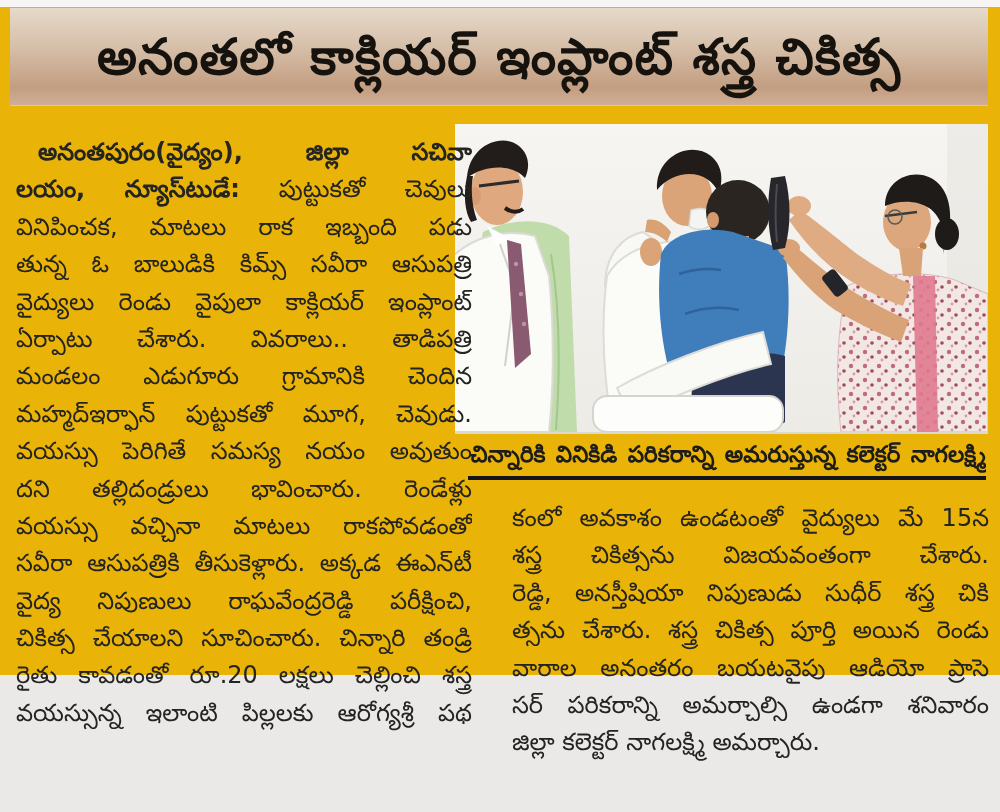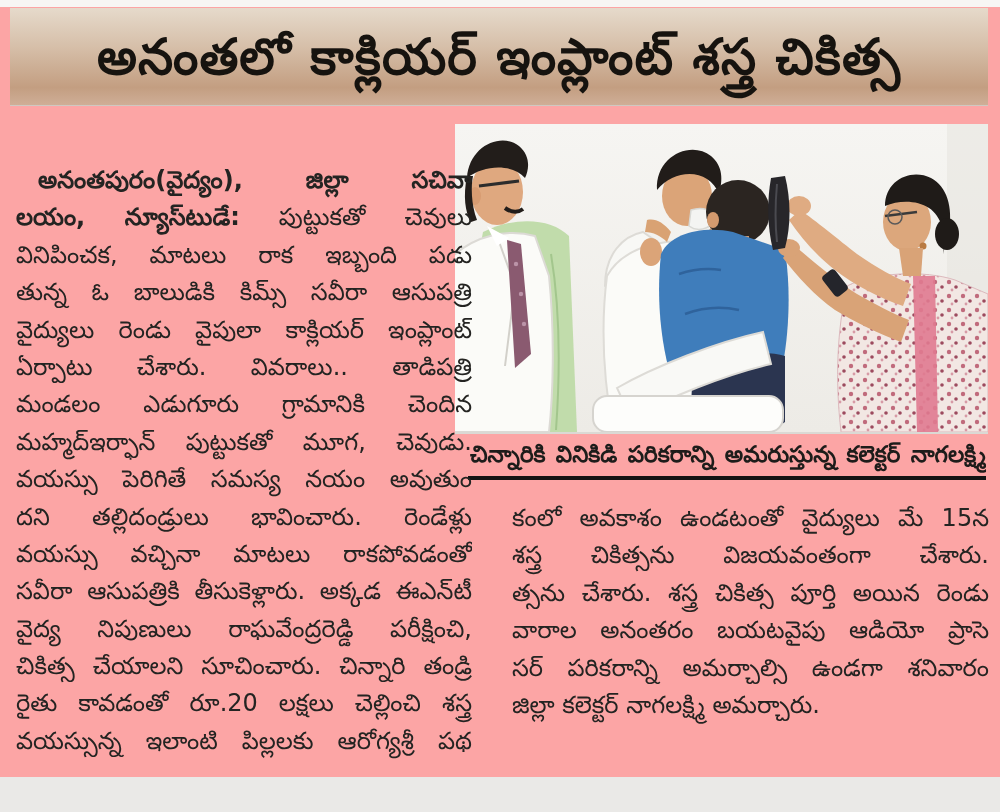--- a/index.html
+++ b/index.html
@@ -10,8 +10,8 @@
     overflow:hidden;
   }
   .page {
-    position:relative; width:1000px; height:777px;
-    background:#fca5a5;
+    position:relative; width:1000px; height:675px;
+    background:#eab308;
   }
   .page::before{
     content:""; position:absolute; left:0; top:0; right:0; height:7px;

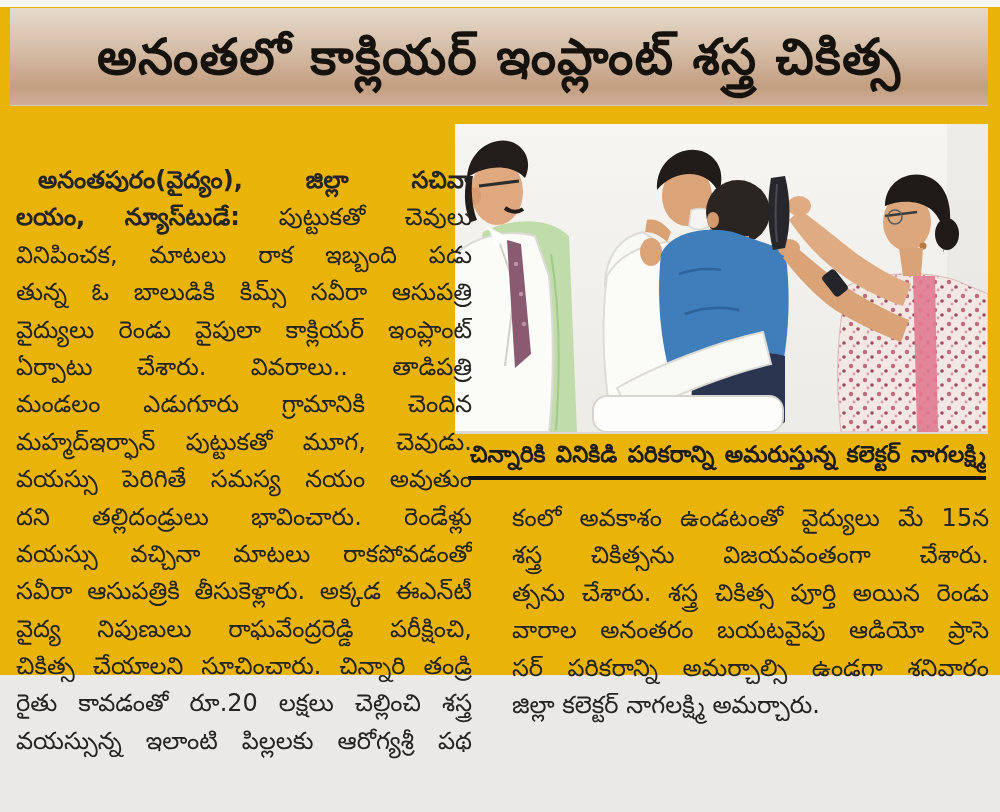--- a/index.html
+++ b/index.html
@@ -52,7 +52,7 @@
     height:37.4px; line-height:37.4px; overflow:hidden;
     text-align:justify; text-align-last:justify;
   }
-  .line.indent{ text-indent:22px;margin-top:28px; }
+  .line.indent{ text-indent:22px; }
   .line.para-end{ text-align-last:left; }
   .b{ font-weight:bold; }
 </style>

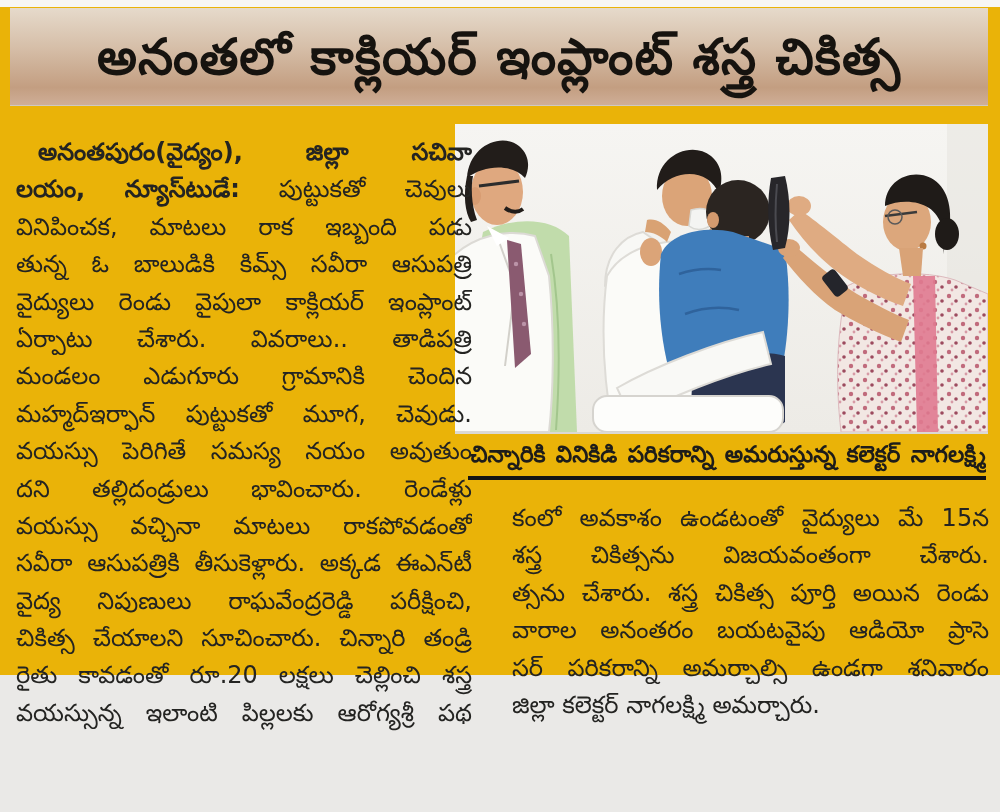--- a/index.html
+++ b/index.html
@@ -180,6 +180,7 @@
   <div class="col col-right">
     <div class="line">కంలో అవకాశం ఉండటంతో వైద్యులు మే 15న</div>
     <div class="line">శస్త్ర చికిత్సను విజయవంతంగా చేశారు.</div>
+    <div class="line">రెడ్డి, అనస్తీషియా నిపుణుడు సుధీర్ శస్త్ర చికి</div>
     <div class="line">త్సను చేశారు. శస్త్ర చికిత్స పూర్తి అయిన రెండు</div>
     <div class="line">వారాల అనంతరం బయటవైపు ఆడియో ప్రాసె</div>
     <div class="line">సర్ పరికరాన్ని అమర్చాల్సి ఉండగా శనివారం</div>

